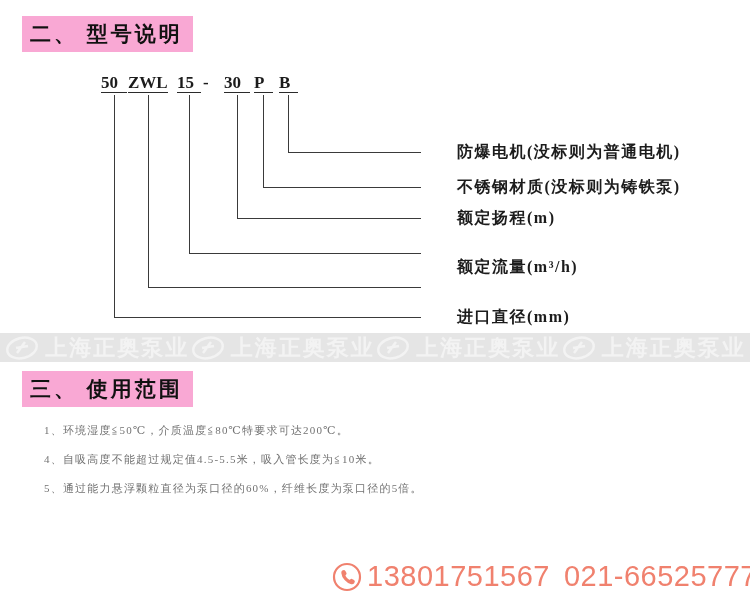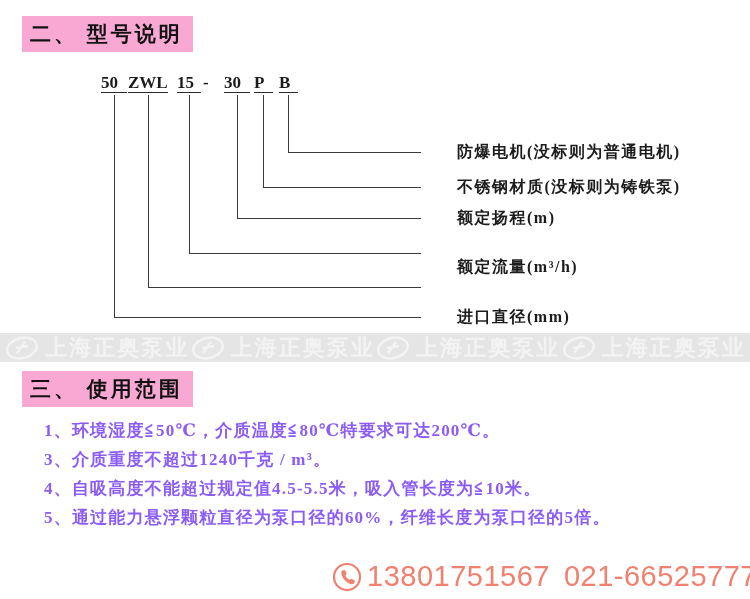--- a/index.html
+++ b/index.html
@@ -105,9 +105,9 @@
   }
   .usage-item {
     font-family: "Liberation Serif", "DejaVu Serif", serif;
-    font-size: 17px;
-    font-weight: bold;
-    color: #8b5cf6;
+    font-size: 11px;
+    font-weight: normal;
+    color: #737373;
     letter-spacing: 1.2px;
     height: 29px;
     line-height: 29px;

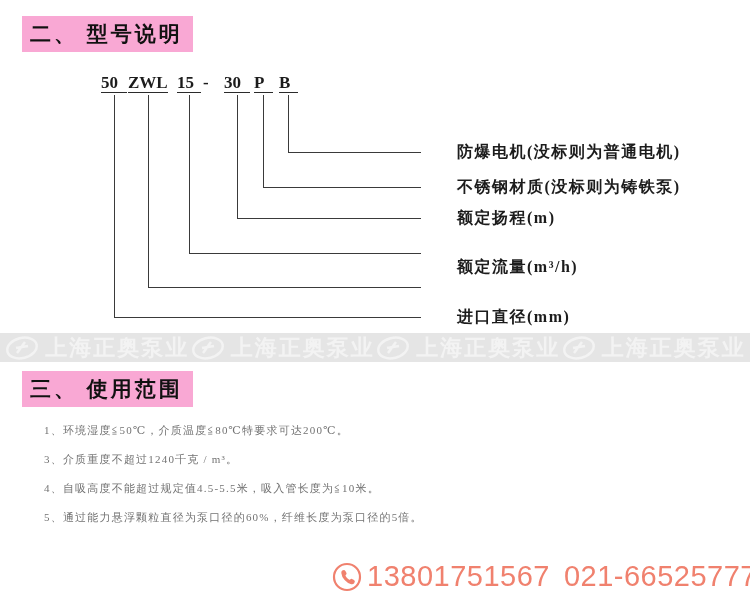--- a/index.html
+++ b/index.html
@@ -205,7 +205,6 @@
 
   <div class="usage-list">
     <div class="usage-item">1、环境湿度≦50℃，介质温度≦80℃特要求可达200℃。</div>
-    <div class="usage-item">3、介质重度不超过1240千克 / m³。</div>
     <div class="usage-item">4、自吸高度不能超过规定值4.5-5.5米，吸入管长度为≦10米。</div>
     <div class="usage-item">5、通过能力悬浮颗粒直径为泵口径的60%，纤维长度为泵口径的5倍。</div>
   </div>

